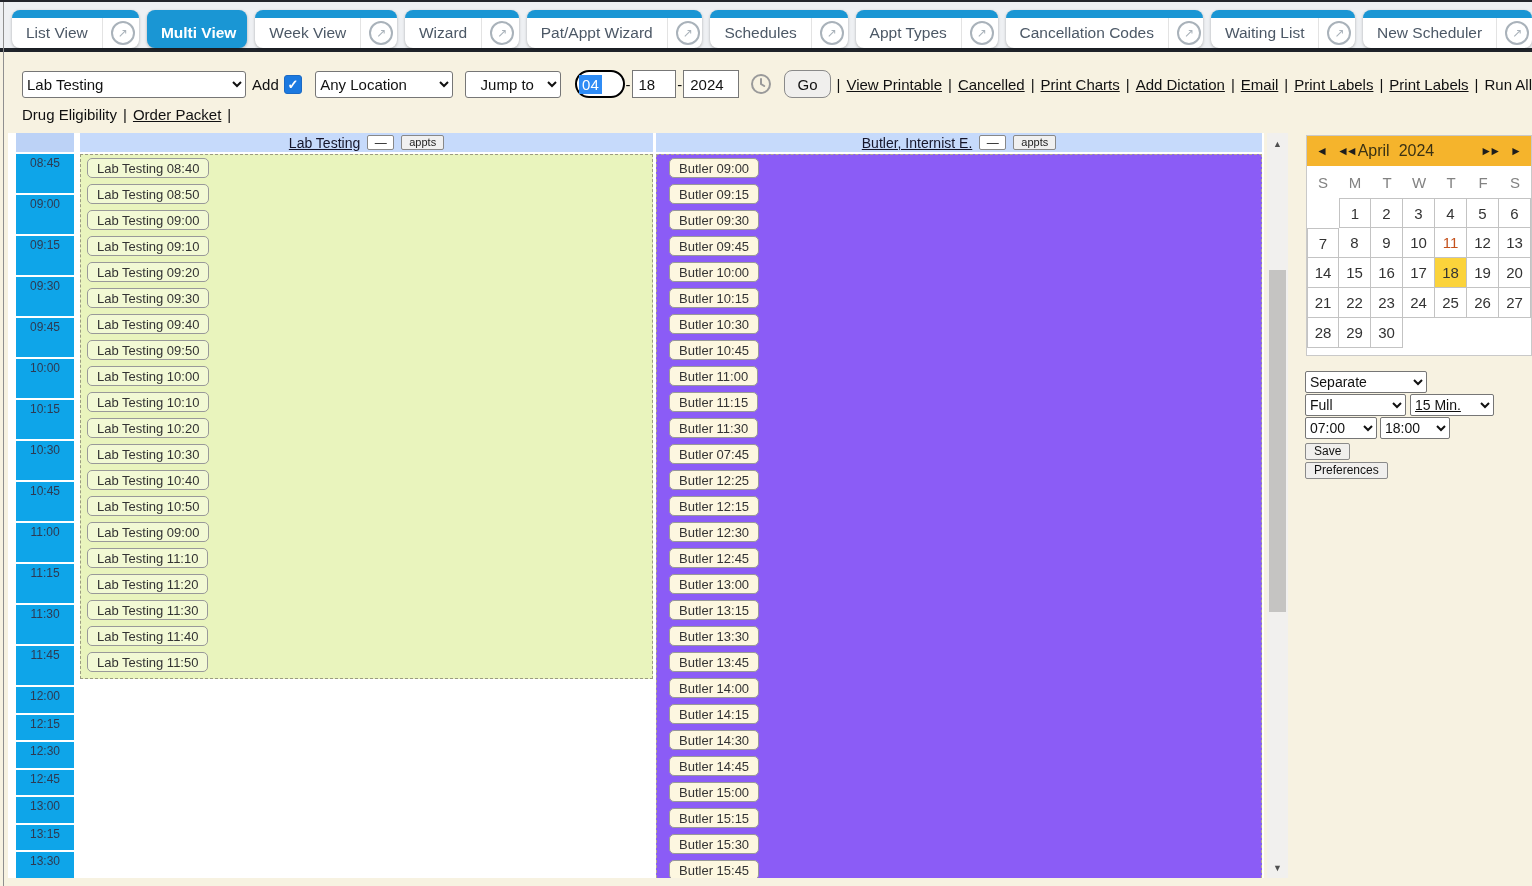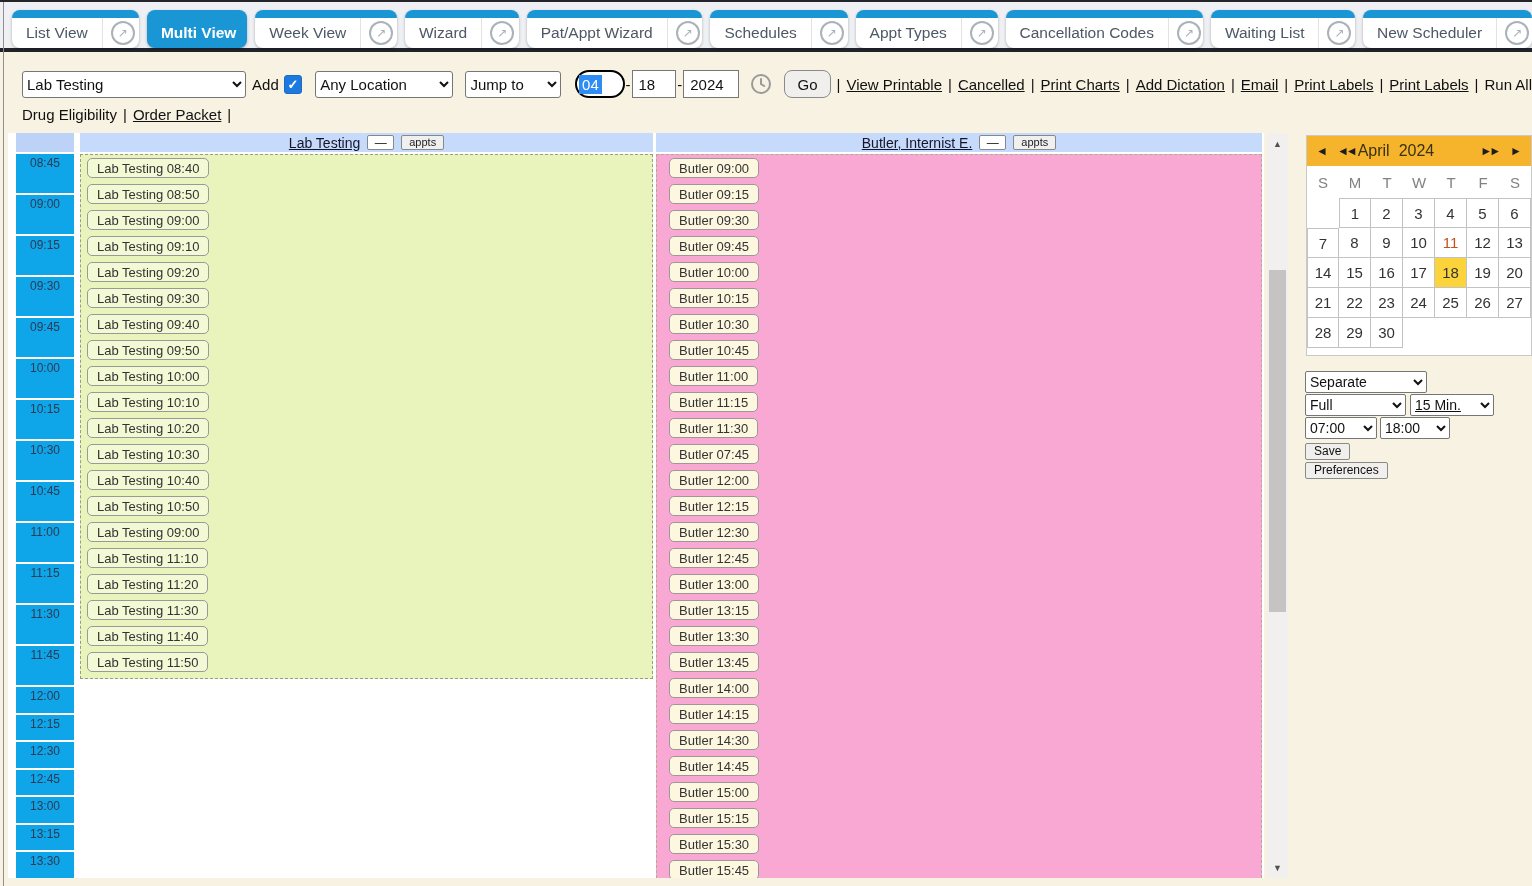--- a/index.html
+++ b/index.html
@@ -47,7 +47,7 @@
   }
   .sel-schedule{width:232px;}
   .sel-loc{width:143px;margin-left:13px;}
-  .sel-jump{width:99px;margin-left:12px;}
+  .sel-jump{width:99px;margin-left:12px;text-align:center;}
   .lbl-add{margin-left:6px;}
   .checkbox{
     width:17px;height:17px;margin-left:5px;border-radius:3px;background:#1b79e0;border:1px solid #1b6ac4;

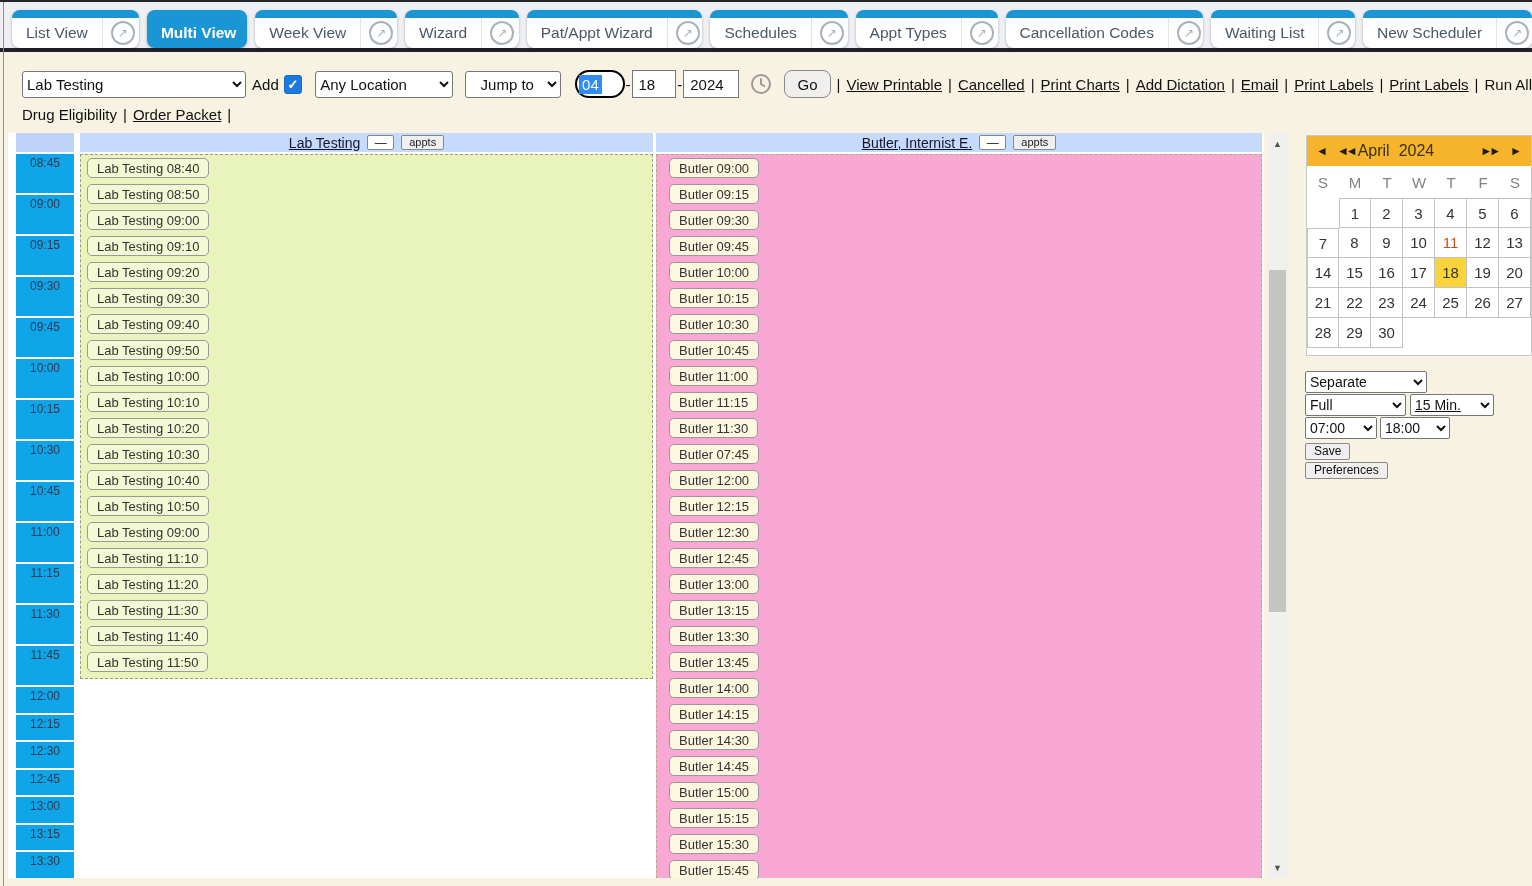--- a/index.html
+++ b/index.html
@@ -110,7 +110,7 @@
     border:1px dashed #9b9b82;padding:3px 0 0 6px;
   }
   .colbody-butler{
-    left:648px;top:21px;width:606px;height:724px;background:#f9a8d4;
+    left:648px;top:21px;width:606px;height:724px;background:#8b5cf6;
     border:1px dashed #b3ab8c;border-bottom:none;padding:3px 0 0 12px;
   }
   .appt{

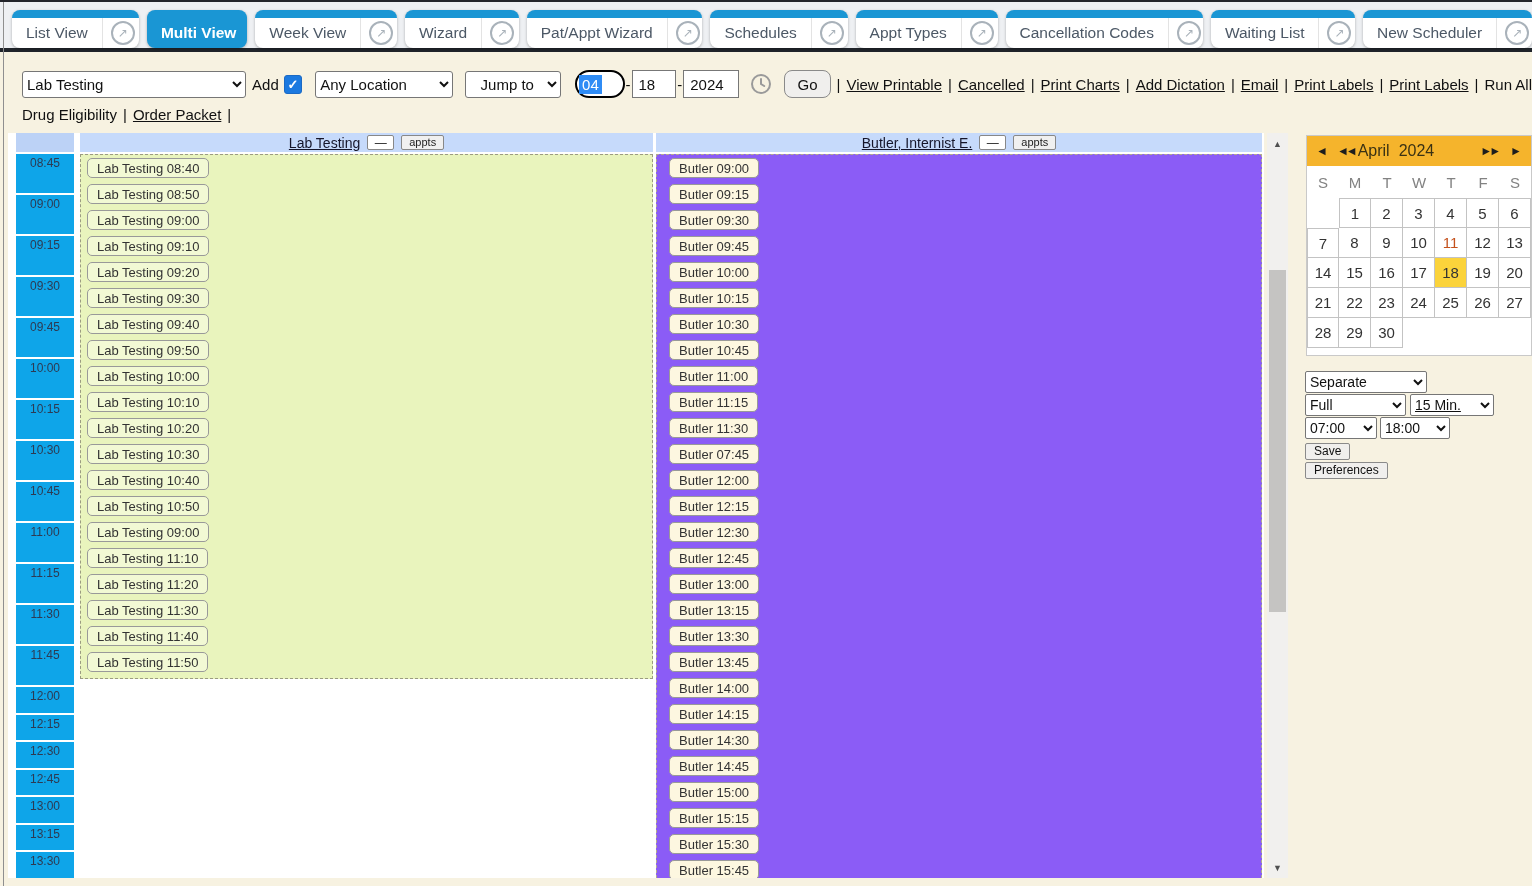--- a/index.html
+++ b/index.html
@@ -439,7 +439,7 @@
 
         <button class="appt appt-butler">Butler 07:45</button>
 
-        <button class="appt appt-butler">Butler 12:00</button>
+        <button class="appt appt-butler">Butler 12:25</button>
 
         <button class="appt appt-butler">Butler 12:15</button>
 

